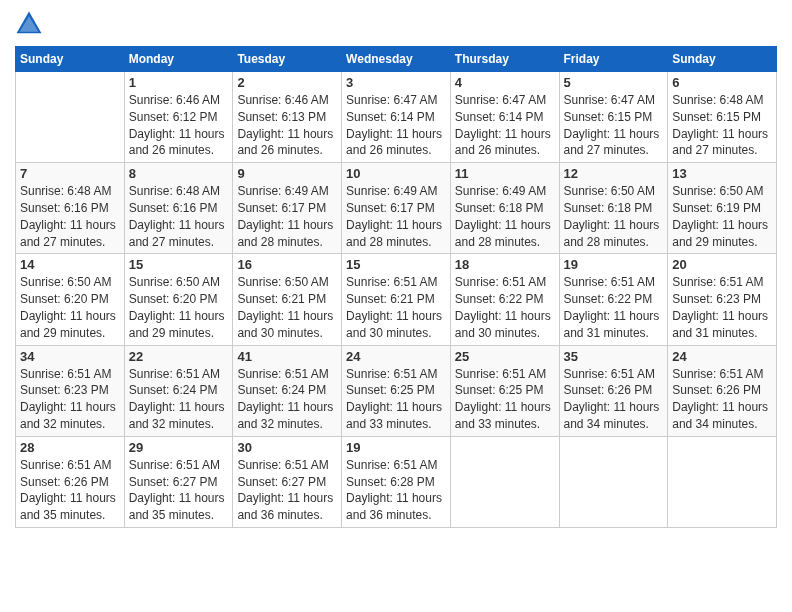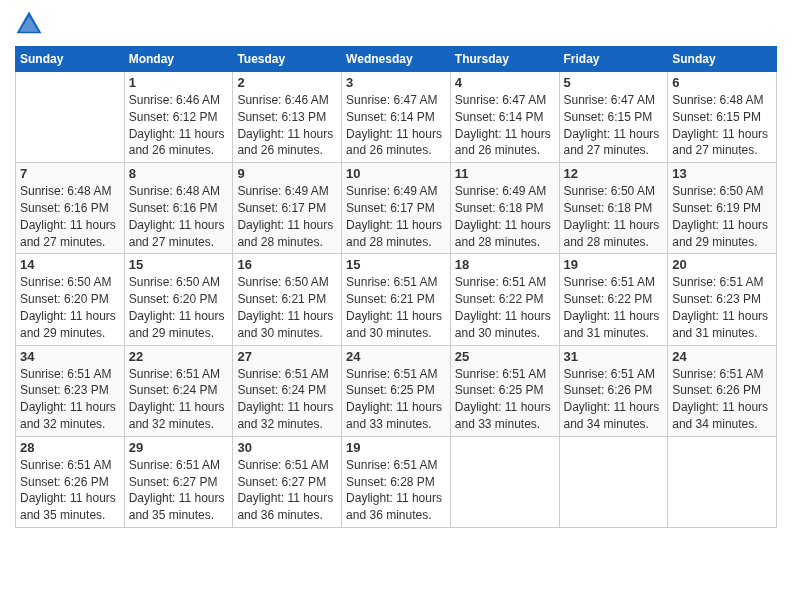--- a/index.html
+++ b/index.html
@@ -309,7 +309,7 @@
         </div>
       </td>
           <td>
-        <span class="day-num">27</span>
+        <span class="day-num">41</span>
         <div class="day-info">
           Sunrise: 6:51 AM<br>
           Sunset: 6:24 PM<br>

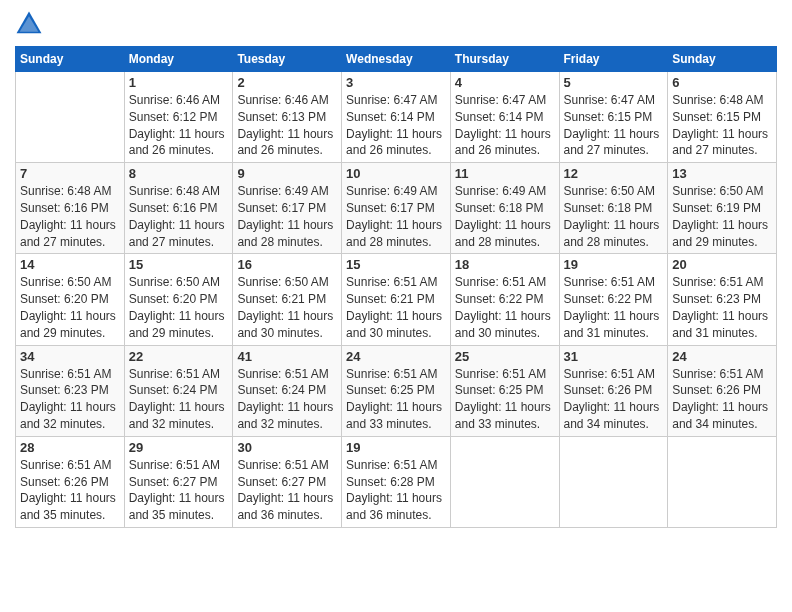--- a/index.html
+++ b/index.html
@@ -333,7 +333,7 @@
         </div>
       </td>
           <td>
-        <span class="day-num">31</span>
+        <span class="day-num">35</span>
         <div class="day-info">
           Sunrise: 6:51 AM<br>
           Sunset: 6:26 PM<br>

